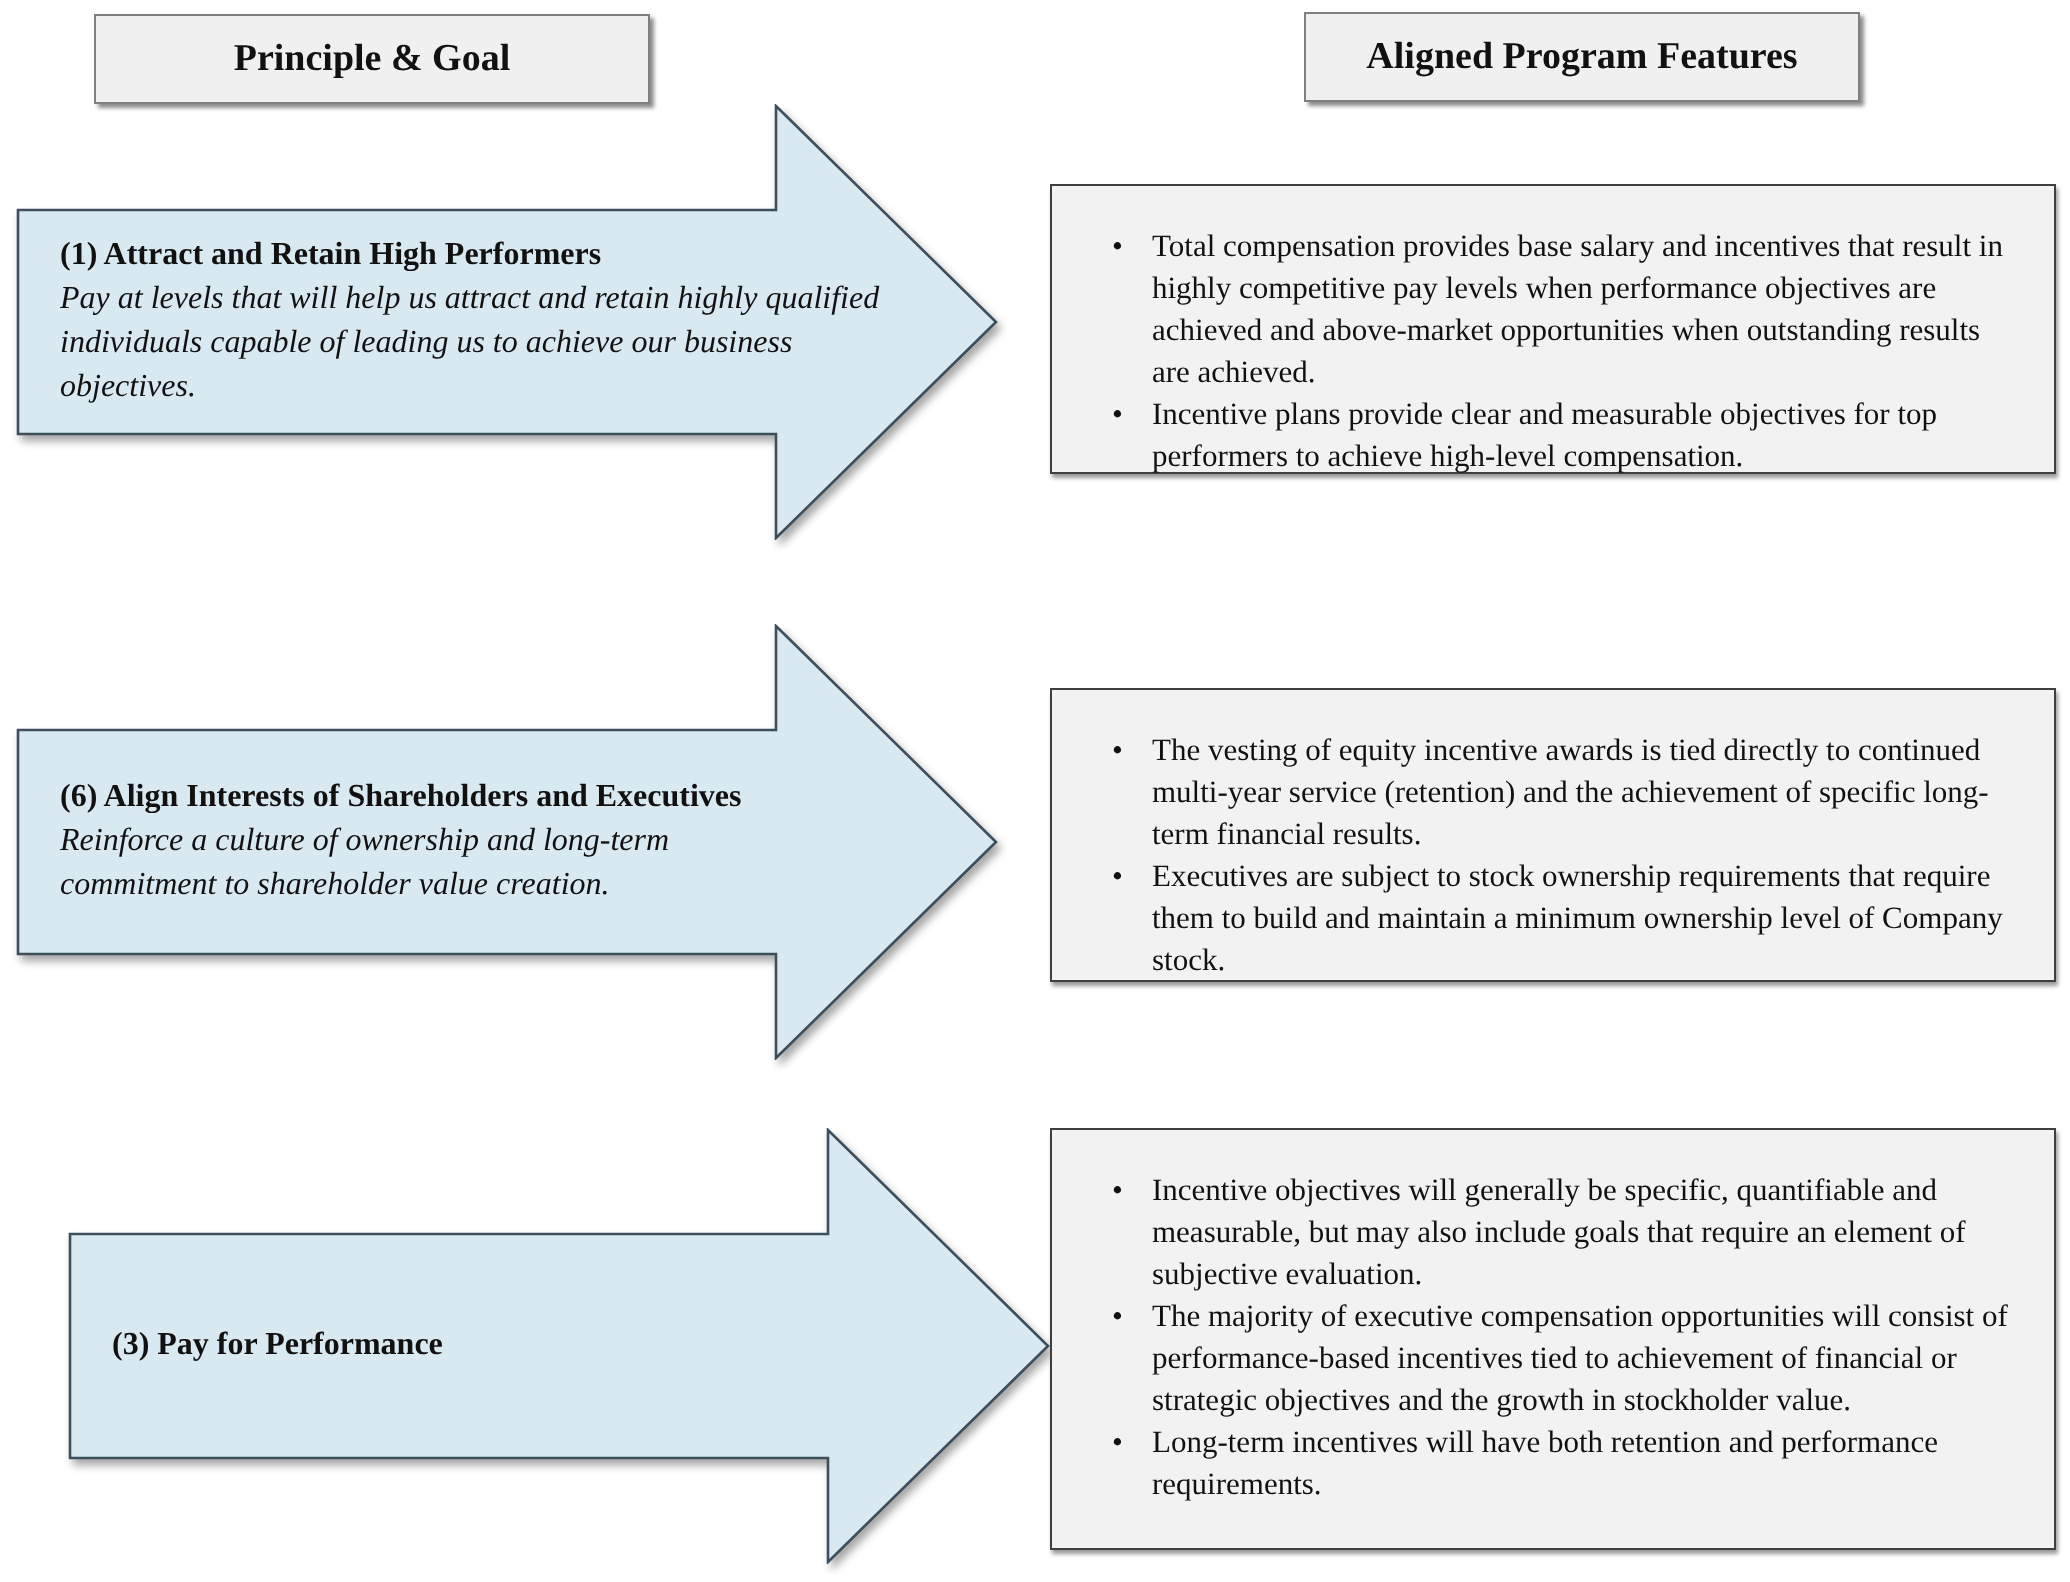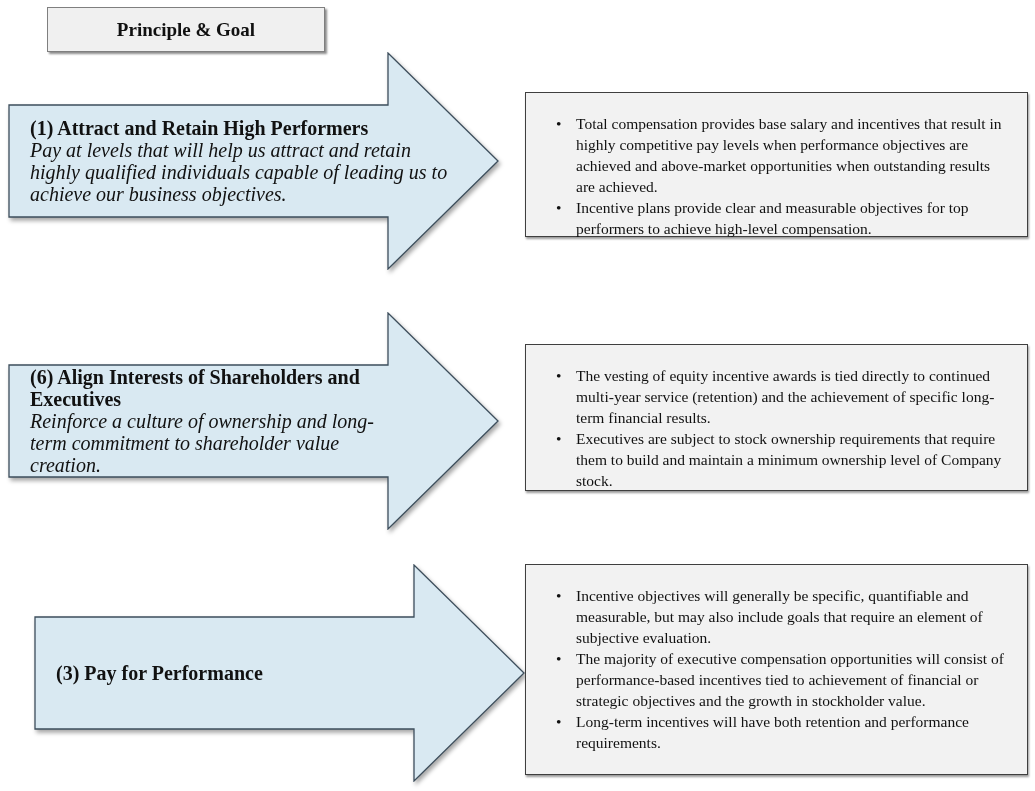--- a/index.html
+++ b/index.html
@@ -87,6 +87,9 @@
     <span>Principle &amp; Goal</span>
   </div>
 
+  <div class="header-box header-right">
+    <span>Aligned Program Features</span>
+  </div>
 
   <div class="arrow-wrap arrow-1">
     <svg width="492" height="218" viewBox="0 0 492 218">

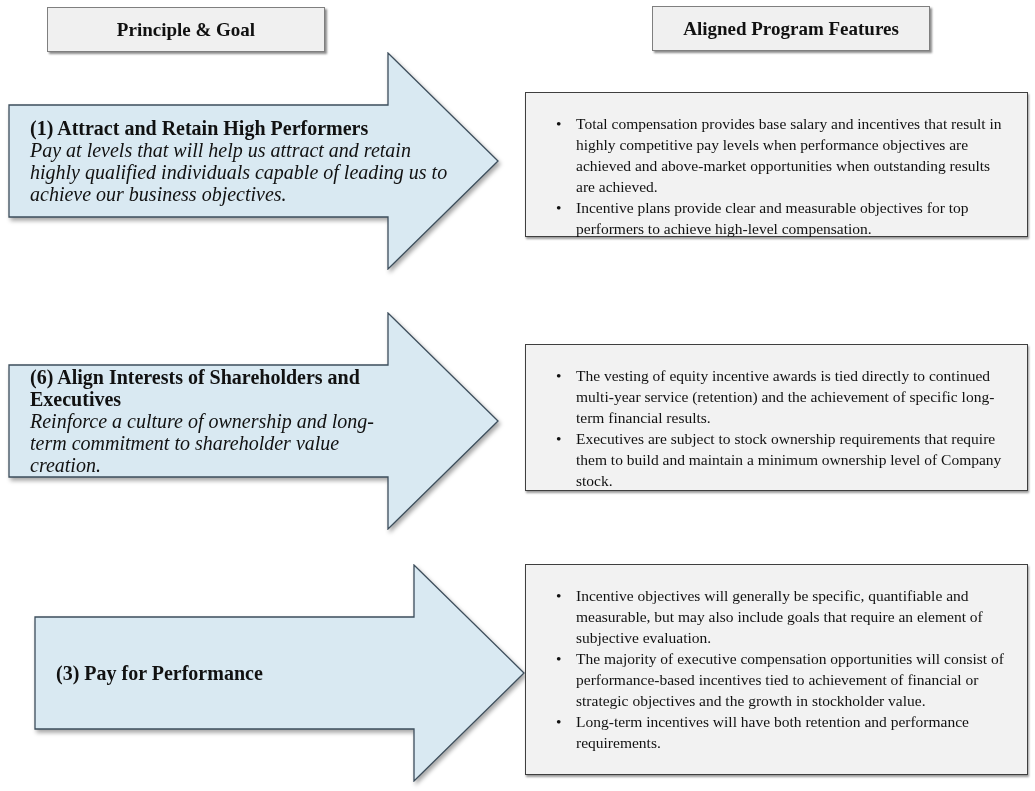--- a/index.html
+++ b/index.html
@@ -46,7 +46,7 @@
   .arrow-text{
     position:absolute;left:22px;top:53px;height:112px;width:435px;
     display:flex;flex-direction:column;justify-content:center;
-    font-size:20px;line-height:22px;
+    font-size:16px;line-height:22px;
   }
   .arrow-text .title{font-weight:bold;}
   .arrow-text .desc{font-style:italic;}

